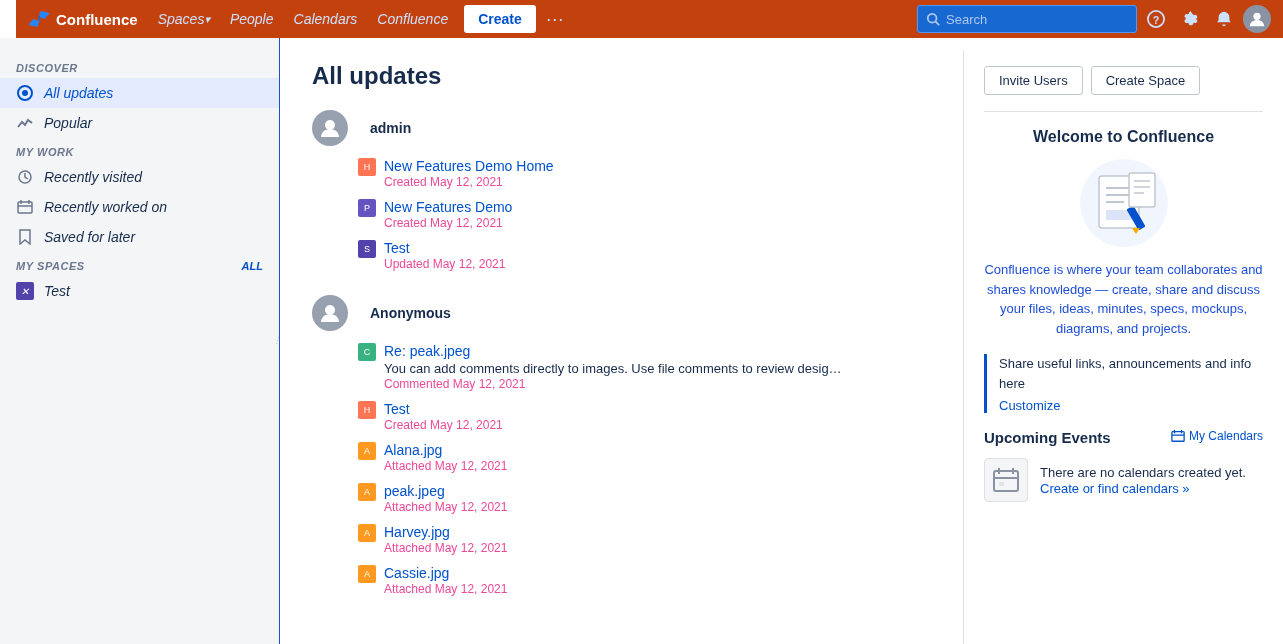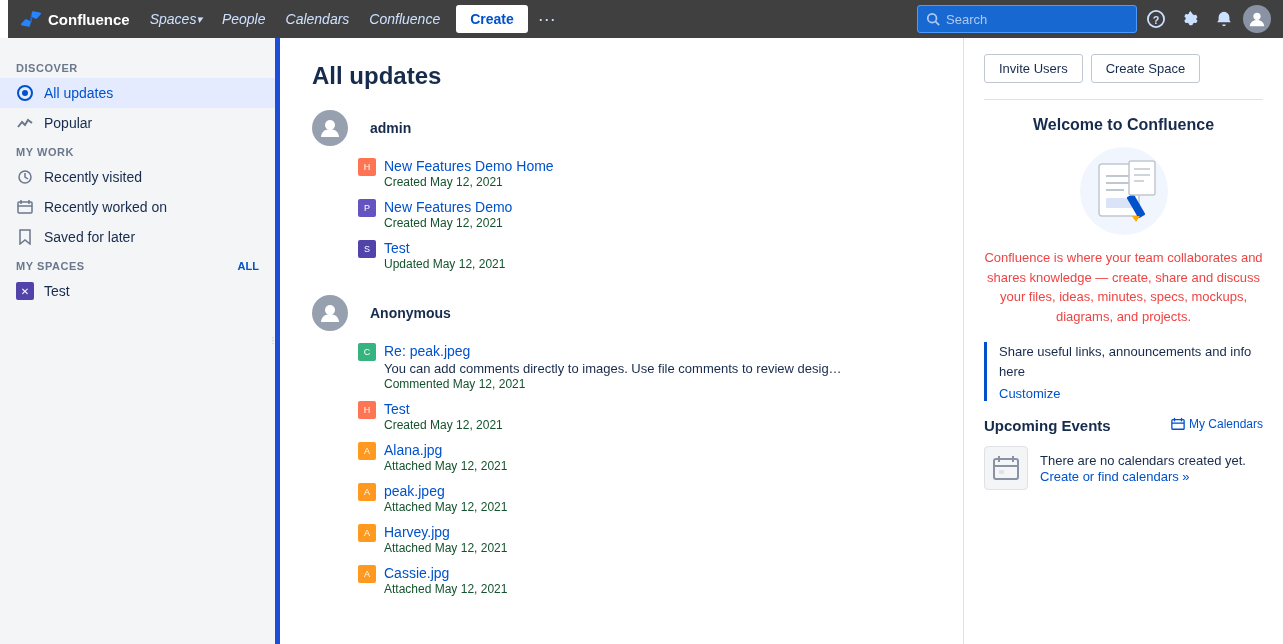--- a/index.html
+++ b/index.html
@@ -7,14 +7,14 @@
 
     
     .topnav {
-      background: #404040;
+      background: #c2410c;
       height: 38px;
       display: flex;
       align-items: center;
       padding: 0 12px;
       gap: 4px;
       position: fixed;
-      top: 0; left: 8px; right: 0;
+      top: 0; left: 16px; right: 0;
       z-index: 100;
     }
     .topnav-logo {

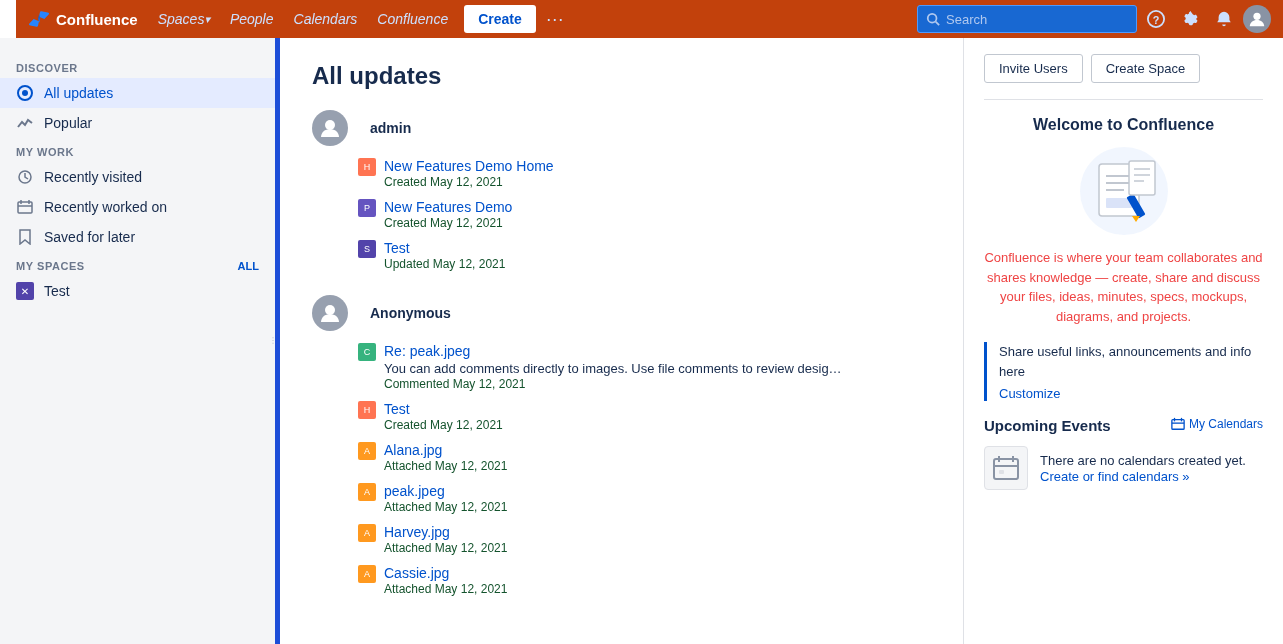--- a/index.html
+++ b/index.html
@@ -73,9 +73,10 @@
       width: 280px;
       min-width: 280px;
       background: #f4f5f7;
-      border-right: 5px solid #1d4ed8;
+      border-right: 1px solid #1d4ed8;
       padding: 16px 0;
       position: relative;
+      font-style: italic;
     }
     .sidebar-section-label {
       font-size: 11px; font-weight: 700; color: #6b778c;

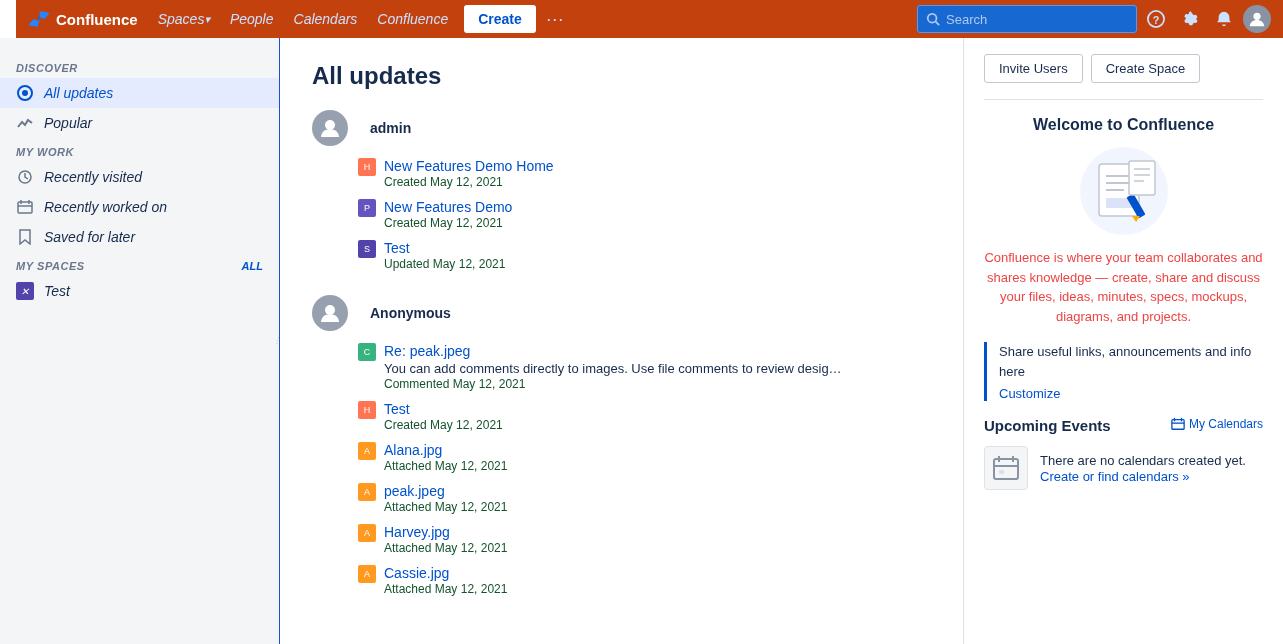--- a/index.html
+++ b/index.html
@@ -141,6 +141,7 @@
       width: 320px; min-width: 320px;
       padding: 16px 20px;
       border-left: 1px solid #dfe1e6;
+      margin-top: 12px;
     }
     .right-panel-actions {
       display: flex; gap: 8px; margin-bottom: 16px;

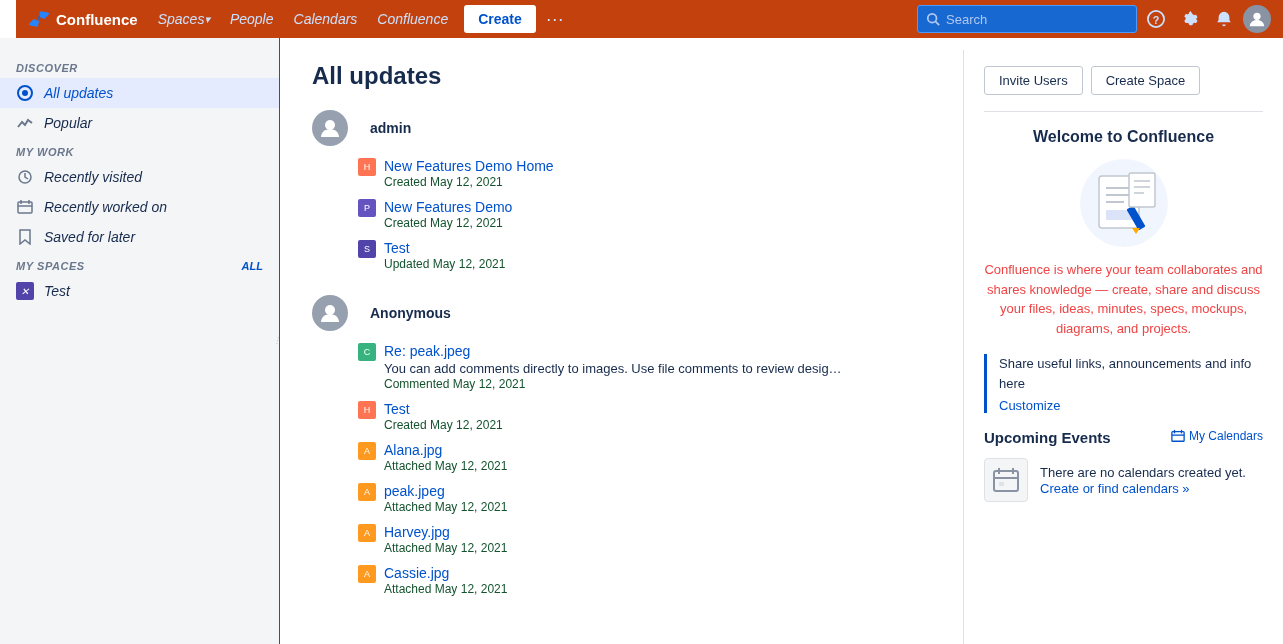--- a/index.html
+++ b/index.html
@@ -133,7 +133,7 @@
     .feed-item { display: flex; align-items: flex-start; gap: 8px; margin-bottom: 10px; }
     .feed-item-content {}
     .feed-item-title { font-size: 14px; color: #0052cc; cursor: pointer; }
-    .feed-item-meta { font-size: 12px; color: #14532d; margin-top: 1px; }
+    .feed-item-meta { font-size: 12px; color: #ec4899; margin-top: 1px; }
     .feed-item-comment { font-size: 13px; color: #172b4d; margin-top: 2px; }
 
     

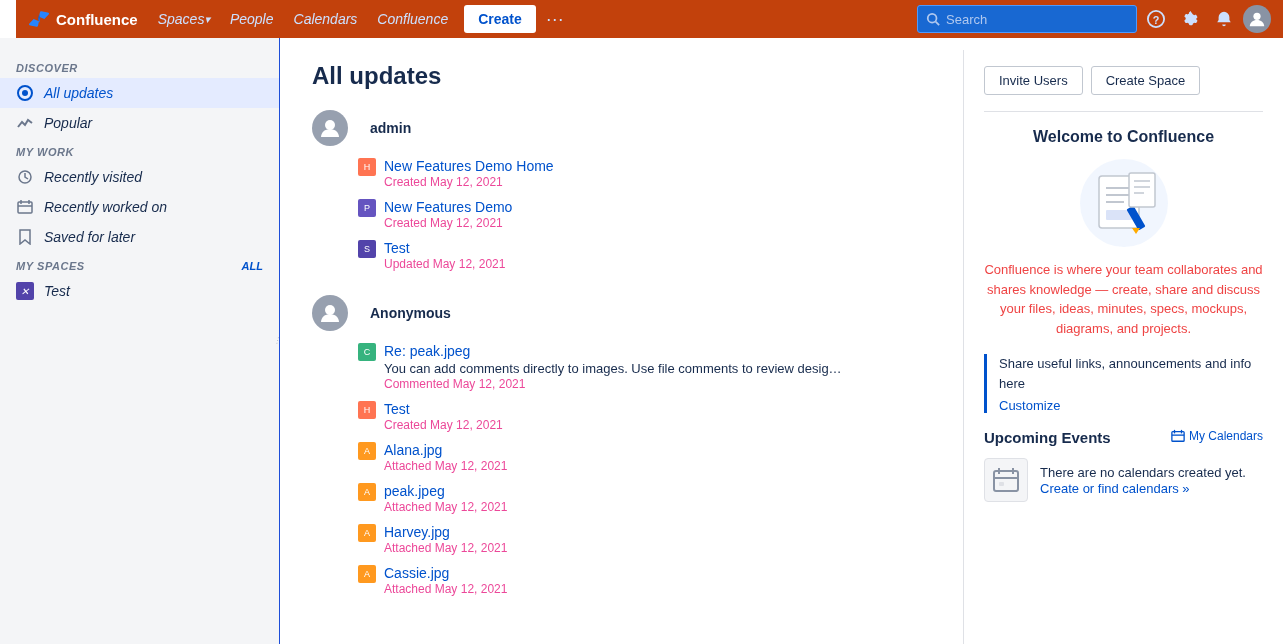--- a/index.html
+++ b/index.html
@@ -157,7 +157,7 @@
       width: 100px; height: 90px; margin: 0 auto 12px auto;
       position: relative;
     }
-    .welcome-text { font-size: 13px; color: #ef4444; line-height: 1.5; }
+    .welcome-text { font-size: 13px; color: #1d4ed8; line-height: 1.5; }
     .share-section {
       border-left: 3px solid #0052cc; padding-left: 12px; margin: 16px 0;
     }

